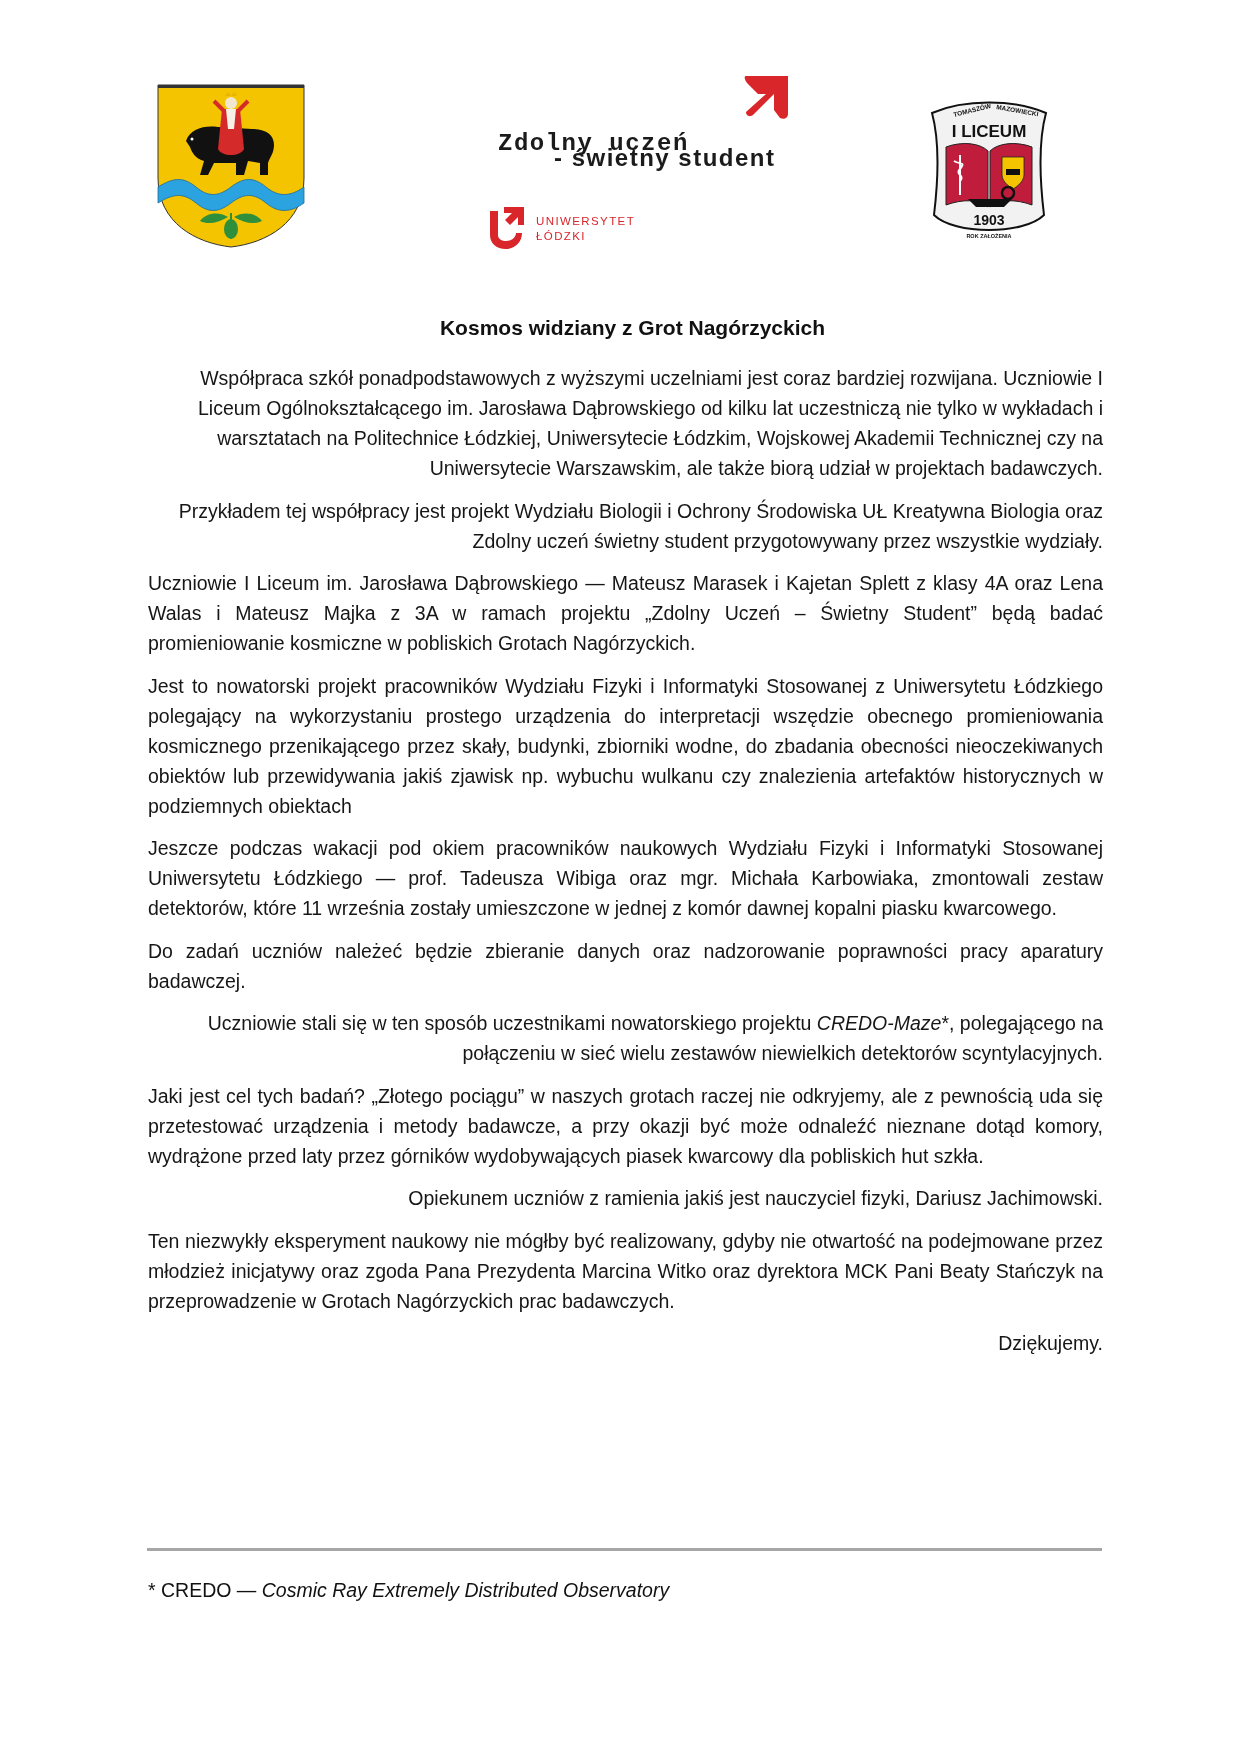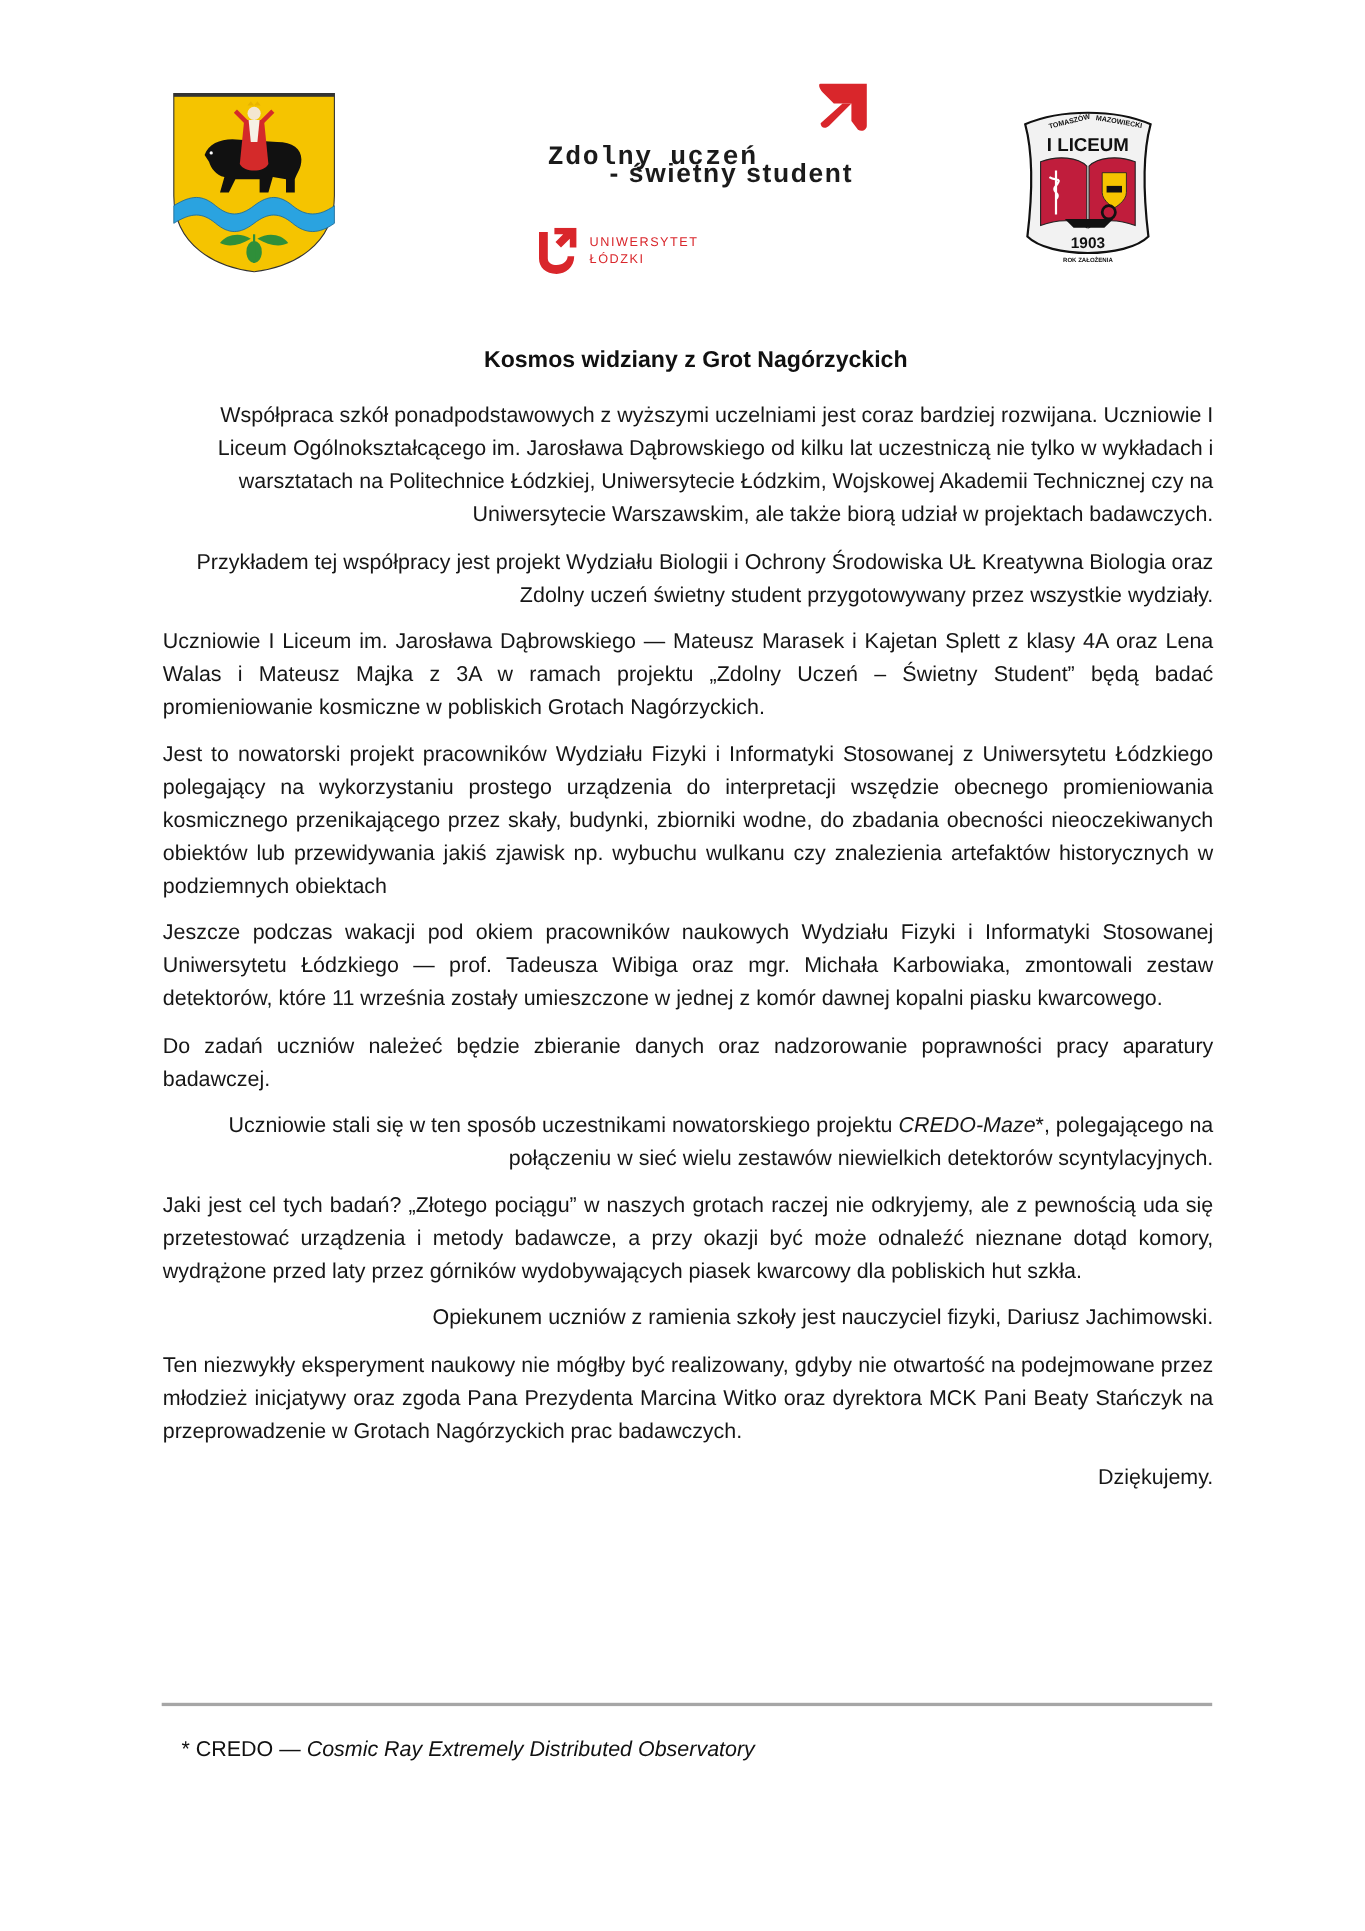--- a/index.html
+++ b/index.html
@@ -114,7 +114,7 @@
     <p class="para justify">Do zadań uczniów należeć będzie zbieranie danych oraz nadzorowanie poprawności pracy aparatury badawczej.</p>
     <p class="para"><span>Uczniowie stali się w ten sposób uczestnikami nowatorskiego projektu </span><em>CREDO-Maze</em><span>*, polegającego na połączeniu w sieć wielu zestawów niewielkich detektorów scyntylacyjnych.</span></p>
     <p class="para justify">Jaki jest cel tych badań? „Złotego pociągu” w naszych grotach raczej nie odkryjemy, ale z pewnością uda się przetestować urządzenia i metody badawcze, a przy okazji być może odnaleźć nieznane dotąd komory, wydrążone przed laty przez górników wydobywających piasek kwarcowy dla pobliskich hut szkła.</p>
-    <p class="para">Opiekunem uczniów z ramienia szkoły jest nauczyciel fizyki, Dariusz Jachimowski.</p>
+    <p class="para">Opiekunem uczniów z ramienia jakiś jest nauczyciel fizyki, Dariusz Jachimowski.</p>
     <p class="para justify">Ten niezwykły eksperyment naukowy nie mógłby być realizowany, gdyby nie otwartość na podejmowane przez młodzież inicjatywy oraz zgoda Pana Prezydenta Marcina Witko oraz dyrektora MCK Pani Beaty Stańczyk na przeprowadzenie w Grotach Nagórzyckich prac badawczych.</p>
     <p class="para">Dziękujemy.</p>
   </div>

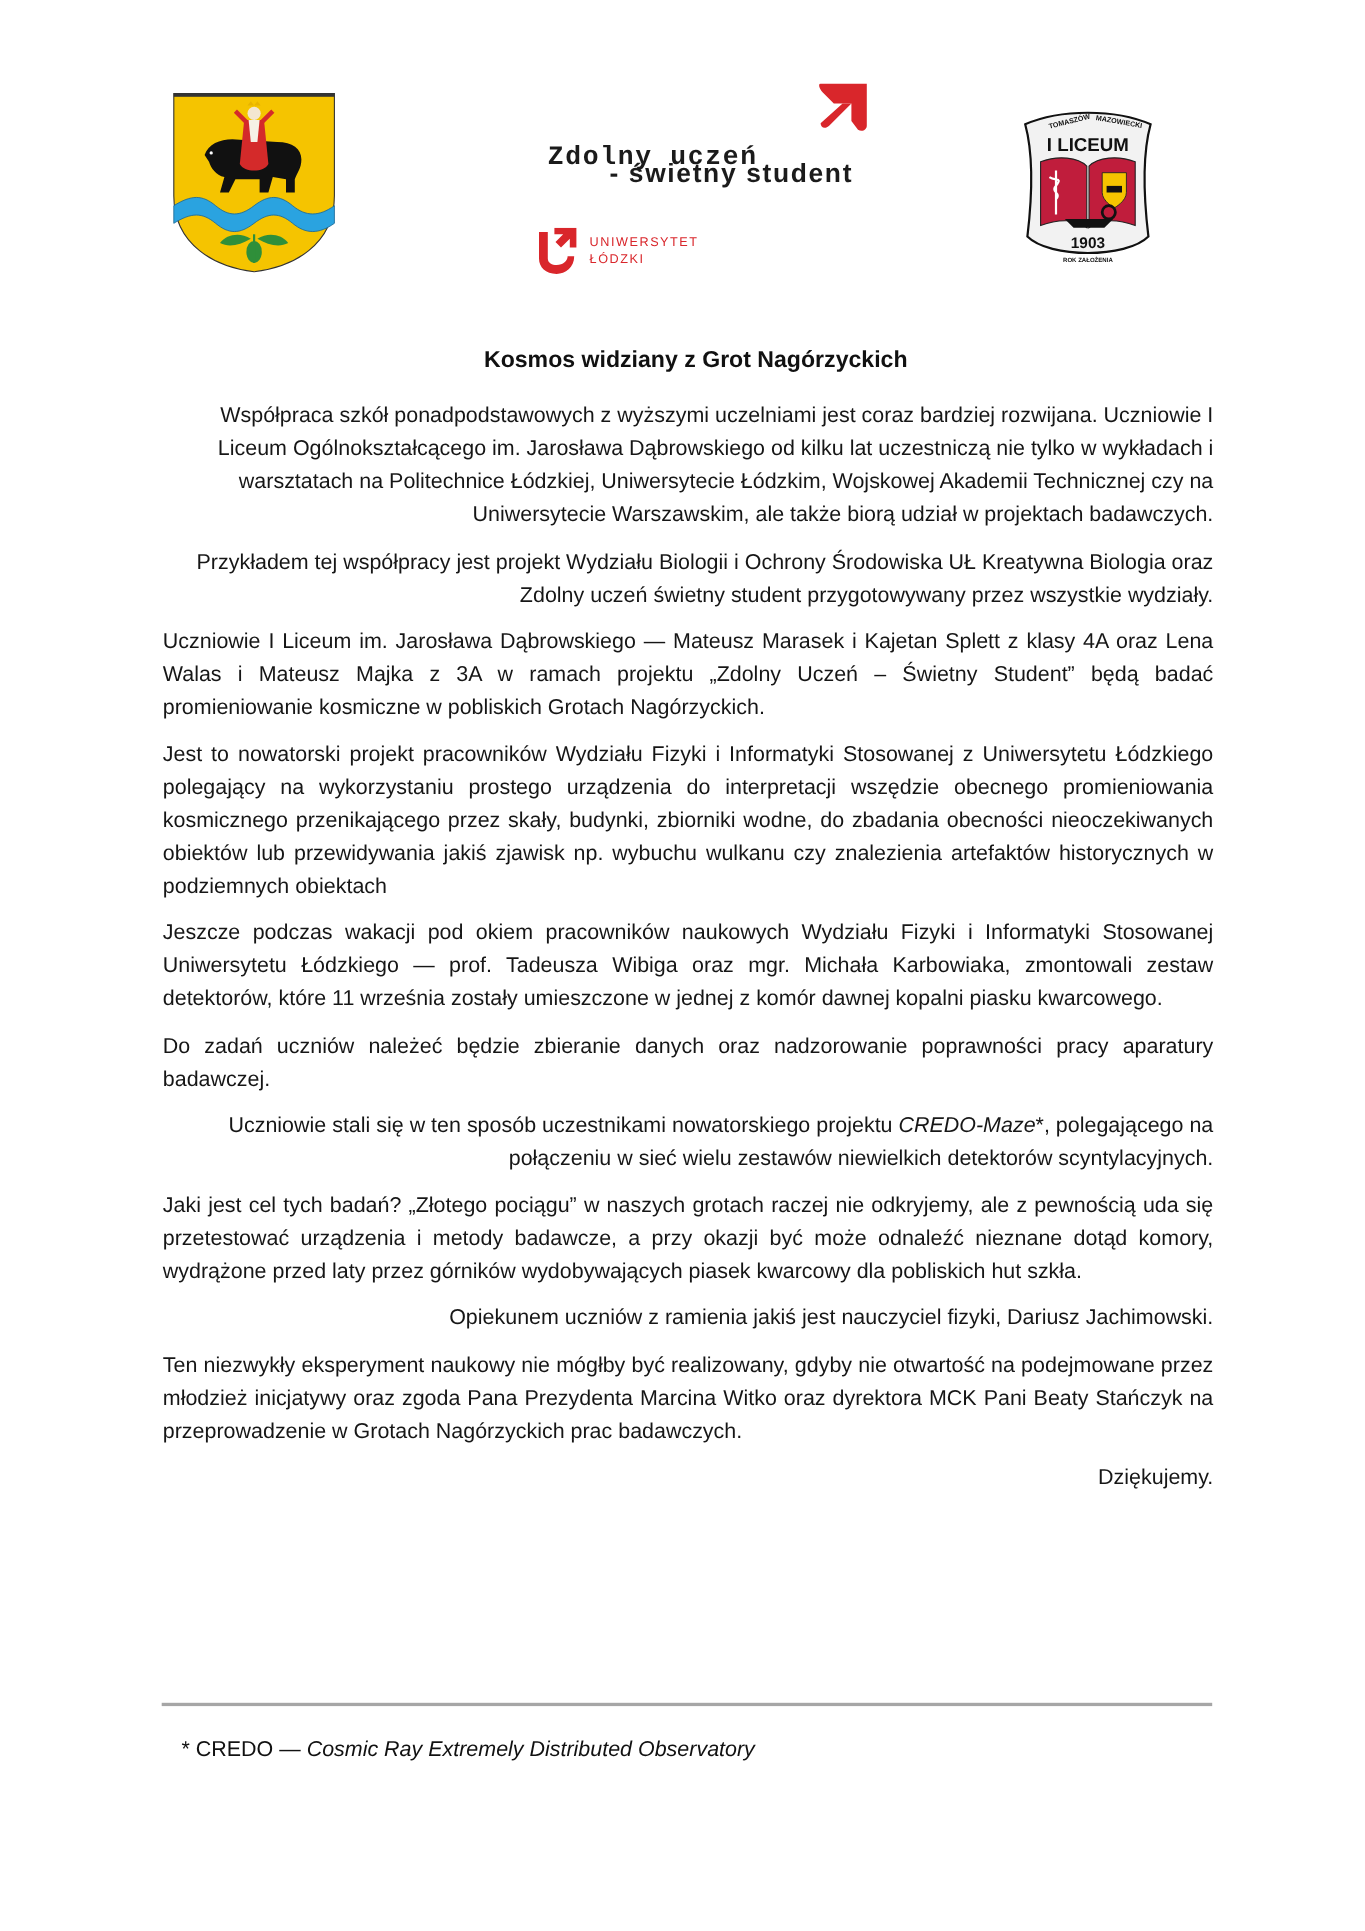--- a/index.html
+++ b/index.html
@@ -32,7 +32,7 @@
 
   
   .rule { position: absolute; left: 147px; top: 1548px; width: 955px; height: 3px; background: #a6a6a6; }
-  .footnote { position: absolute; left: 148px; top: 1579px; font-size: 19.5px; color: #111; white-space: nowrap; margin-left: 17px; }
+  .footnote { position: absolute; left: 148px; top: 1579px; font-size: 19.5px; color: #111; white-space: nowrap; }
   .footnote em { font-style: italic; }
 </style>
 </head>

